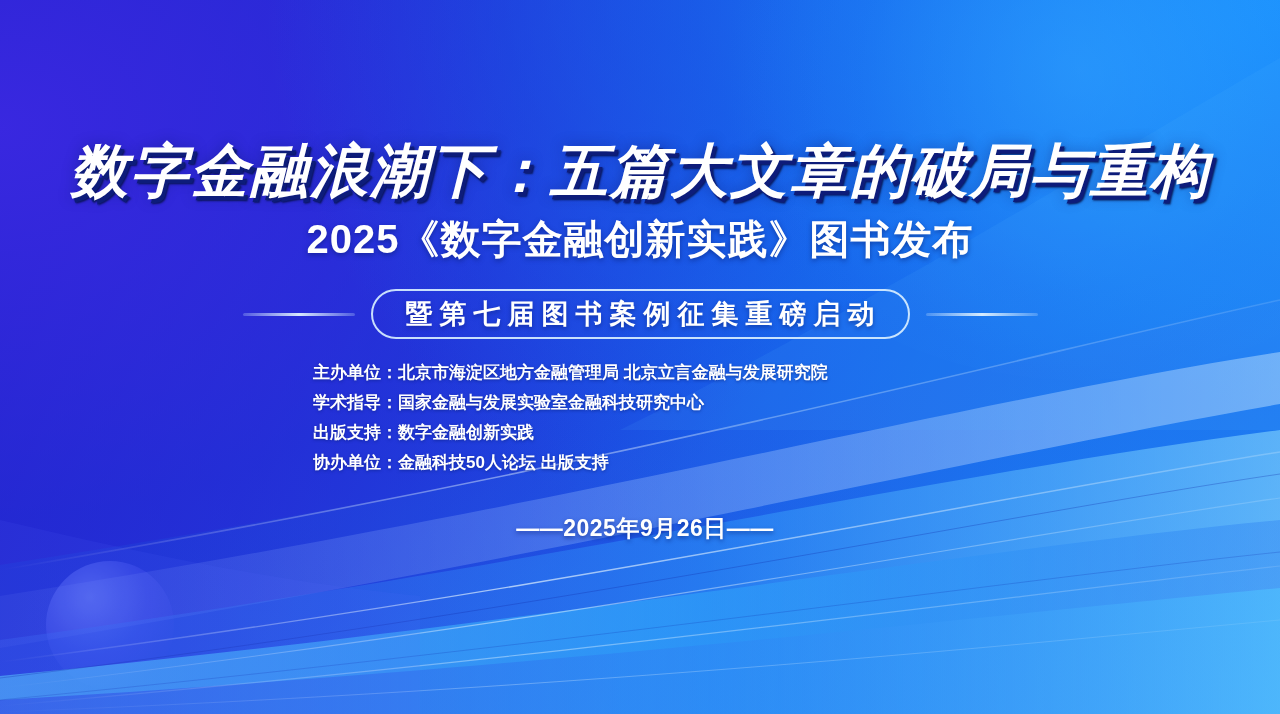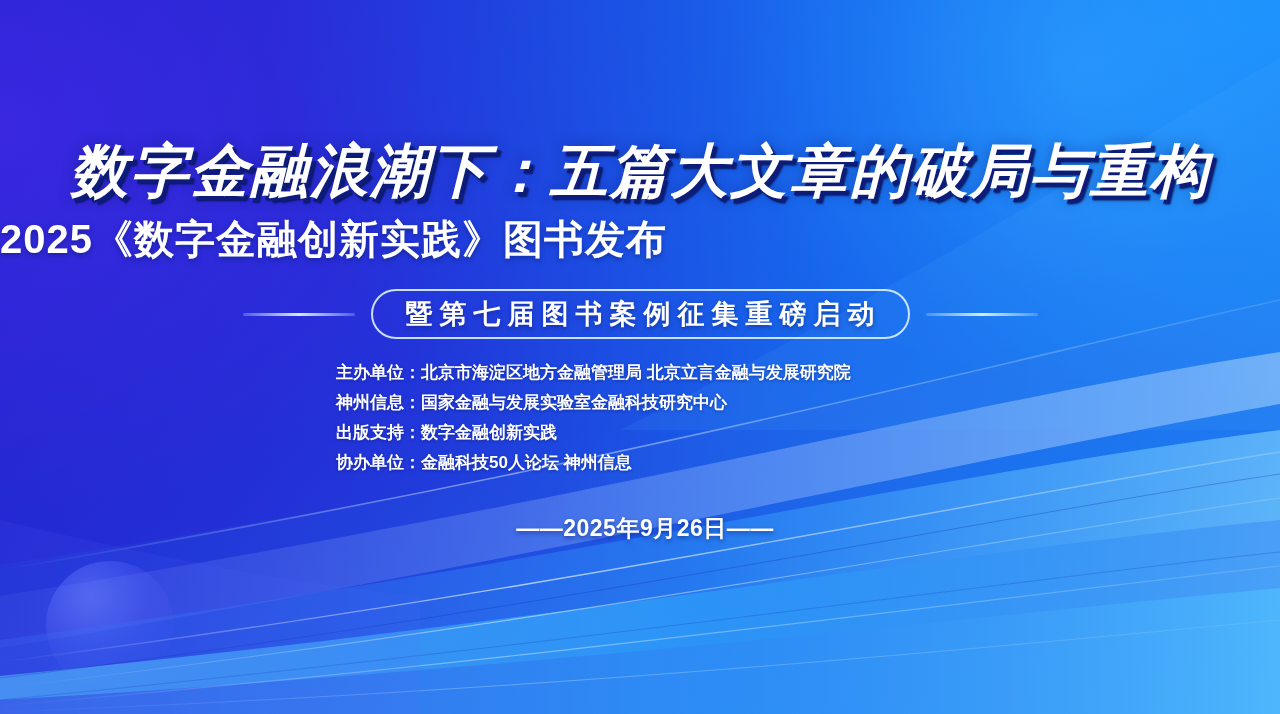--- a/index.html
+++ b/index.html
@@ -55,7 +55,7 @@
 
   .sub-title {
     position:absolute; left:0; top:214px; width:1280px;
-    text-align:left;
+    text-align:center;
     font-size:40px; line-height:50px; font-weight:700;
     letter-spacing:1px;
     color:#ffffff;

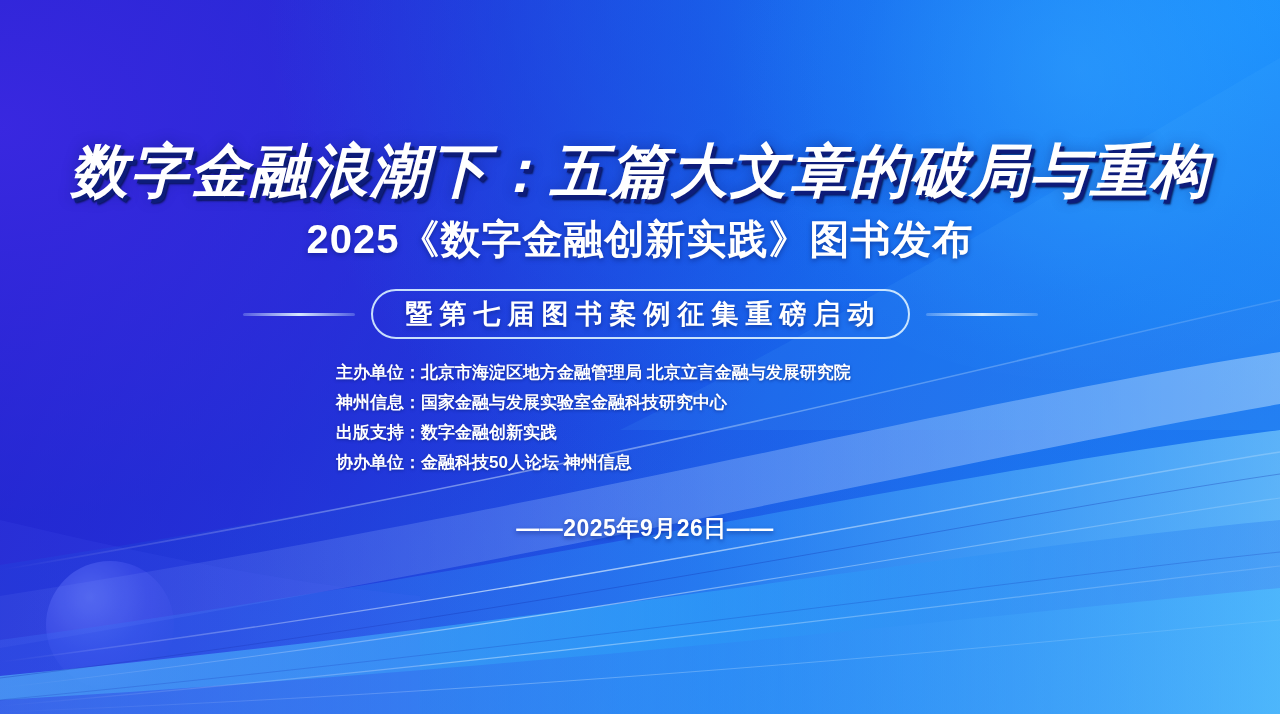--- a/index.html
+++ b/index.html
@@ -94,7 +94,6 @@
     font-size:17px; font-weight:700; line-height:30px;
     color:#ffffff; white-space:nowrap;
     text-shadow:0 1px 3px rgba(8,28,110,.55);
-    margin-left:23px;
   }
 
   .date-row {

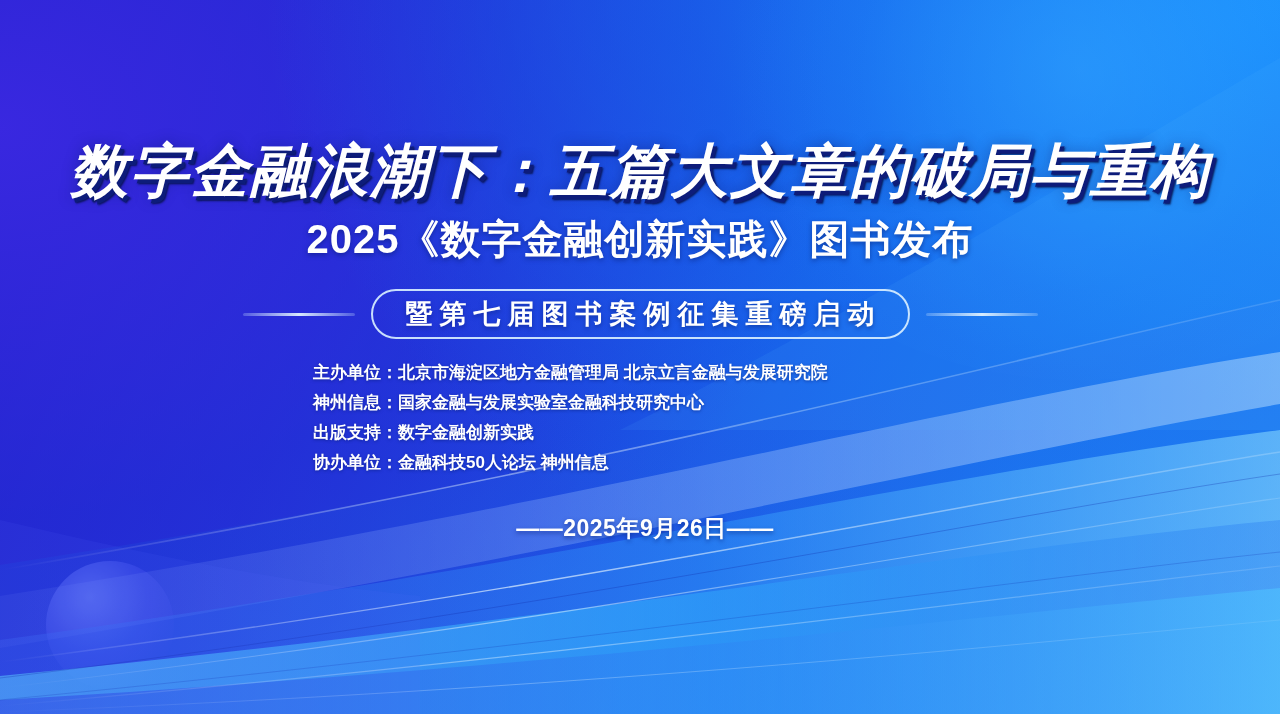--- a/index.html
+++ b/index.html
@@ -191,7 +191,7 @@
 
     <div class="credits">
       <div class="credit-line">主办单位：北京市海淀区地方金融管理局  北京立言金融与发展研究院</div>
-      <div class="credit-line">神州信息：国家金融与发展实验室金融科技研究中心</div>
+      <div class="credit-line">学术指导：国家金融与发展实验室金融科技研究中心</div>
       <div class="credit-line">出版支持：数字金融创新实践</div>
       <div class="credit-line">协办单位：金融科技50人论坛  神州信息</div>
     </div>

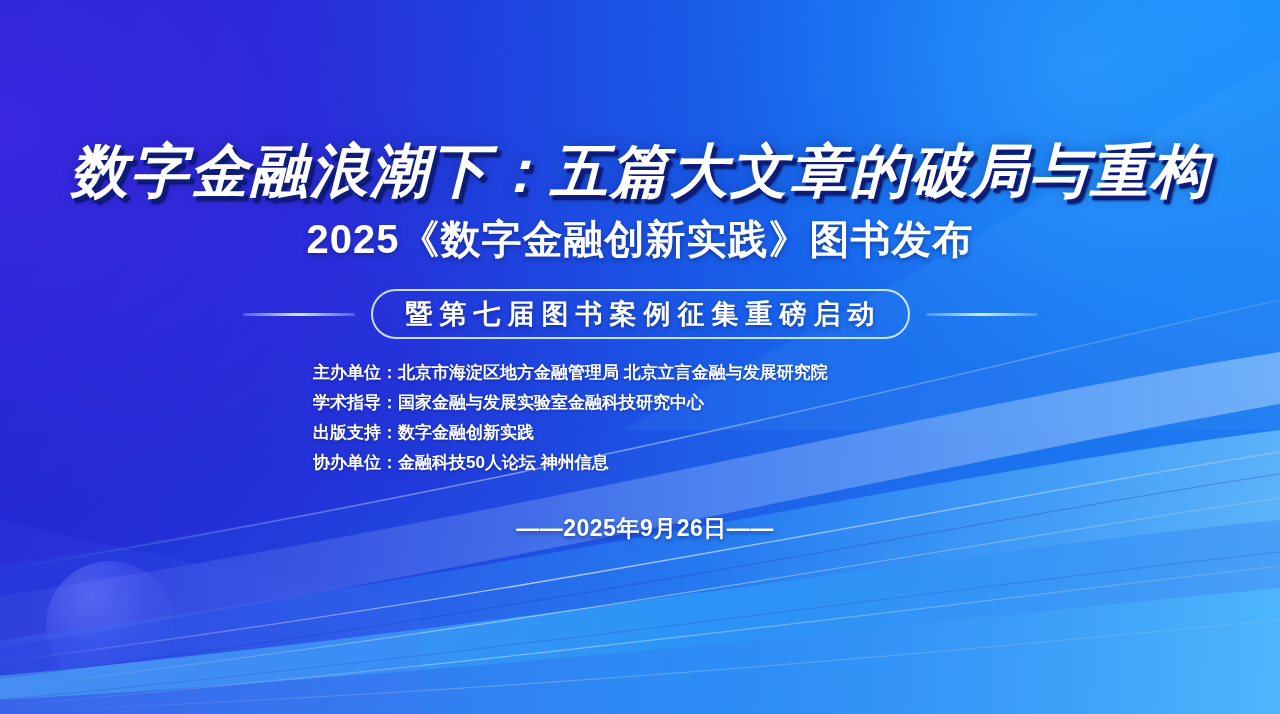--- a/index.html
+++ b/index.html
@@ -193,7 +193,7 @@
       <div class="credit-line">主办单位：北京市海淀区地方金融管理局  北京立言金融与发展研究院</div>
       <div class="credit-line">学术指导：国家金融与发展实验室金融科技研究中心</div>
       <div class="credit-line">出版支持：数字金融创新实践</div>
-      <div class="credit-line">协办单位：金融科技50人论坛  神州信息</div>
+      <div class="credit-line">协办单位：金融科技50人论坛  出版支持</div>
     </div>
 
     <div class="date-row">

